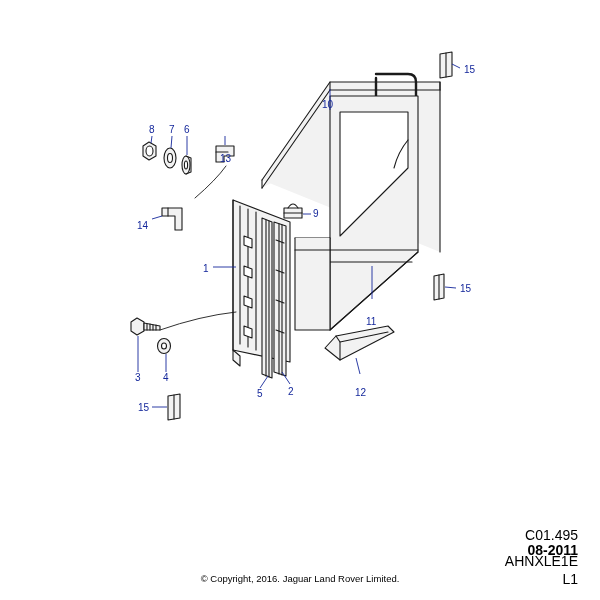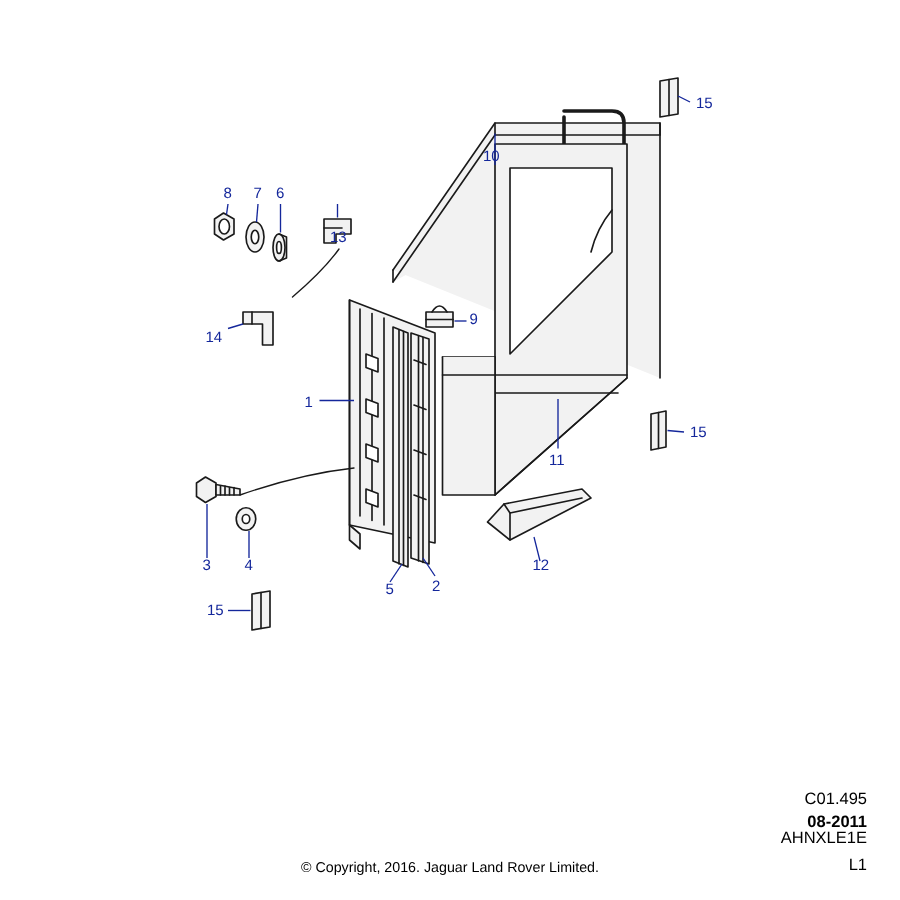--- a/index.html
+++ b/index.html
@@ -213,7 +213,7 @@
   <div class="callout" style="left:149px; top:124px;">8</div>
   <div class="callout" style="left:313px; top:208px;">9</div>
   <div class="callout" style="left:322px; top:99px;text-align:center;">10</div>
-  <div class="callout" style="left:366px; top:302px;">11</div>
+  <div class="callout" style="left:366px; top:316px;">11</div>
   <div class="callout" style="left:355px; top:372px;">12</div>
   <div class="callout" style="left:220px; top:124px;margin-top:29px;">13</div>
   <div class="callout" style="left:137px; top:220px;">14</div>

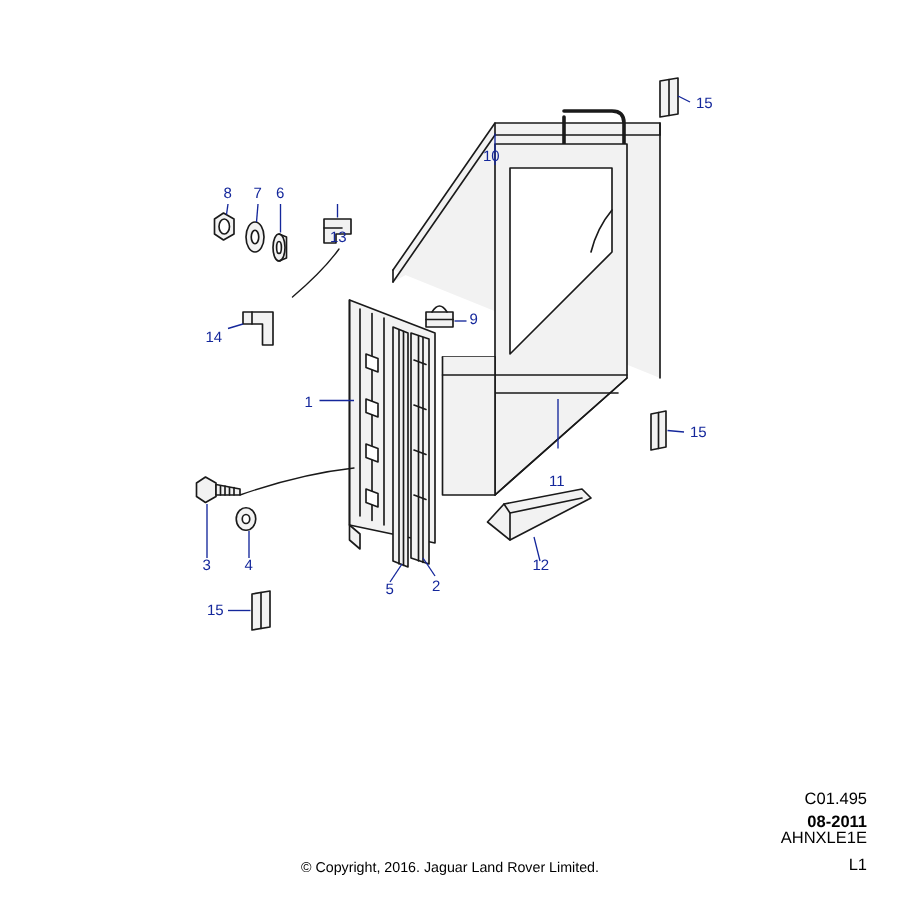--- a/index.html
+++ b/index.html
@@ -214,7 +214,7 @@
   <div class="callout" style="left:313px; top:208px;">9</div>
   <div class="callout" style="left:322px; top:99px;text-align:center;">10</div>
   <div class="callout" style="left:366px; top:316px;">11</div>
-  <div class="callout" style="left:355px; top:372px;">12</div>
+  <div class="callout" style="left:355px; top:387px;">12</div>
   <div class="callout" style="left:220px; top:124px;margin-top:29px;">13</div>
   <div class="callout" style="left:137px; top:220px;">14</div>
   <div class="callout" style="left:464px; top:64px;">15</div>

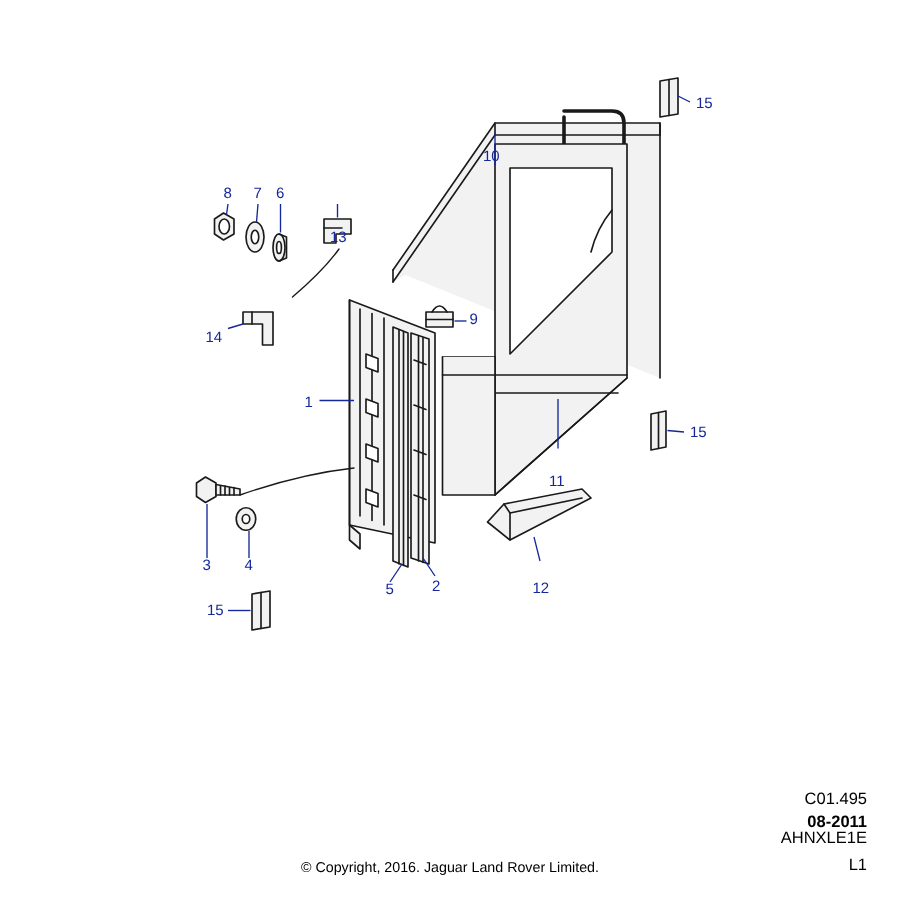--- a/index.html
+++ b/index.html
@@ -39,7 +39,7 @@
     position: absolute;
     right: 22px;
     color: #000000;
-    font-size: 11px;
+    font-size: 14px;
     font-family: "Liberation Sans", sans-serif;
     text-align: right;
     white-space: nowrap;

